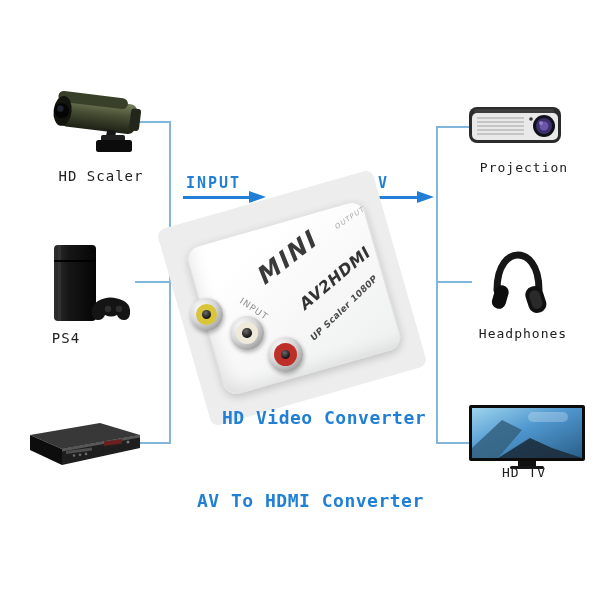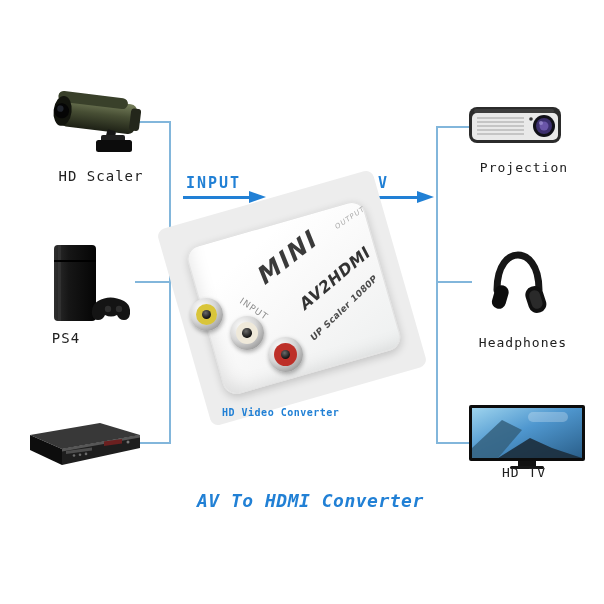--- a/index.html
+++ b/index.html
@@ -155,7 +155,7 @@
       <rect x="42.5" y="42" width="11" height="19" rx="5.5" fill="#2a2a2a"></rect>
     </g>
   </svg>
-  <div class="dev-label sm" style="left:523px;top:335px">Headphones</div>
+  <div class="dev-label sm" style="left:523px;top:326px">Headphones</div>
 
   <svg class="dev" style="left:468px;top:404px" width="118" height="66" viewBox="0 0 118 66">
     <defs>

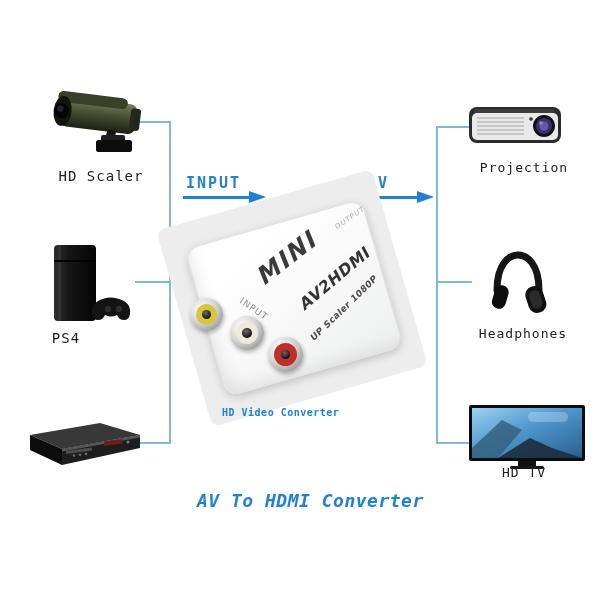--- a/index.html
+++ b/index.html
@@ -49,7 +49,7 @@
              background:radial-gradient(circle at 40% 32%,#6a6a6a,#141414 70%);}
   
   .caption{position:absolute;color:var(--accent,#2180d5);font-weight:700;white-space:nowrap;letter-spacing:.5px;}
-  .caption.product{left:222px;top:407px;font-size:10px;}
+  .caption.product{left:222px;top:407px;font-size:18px;}
   .caption.title{left:197px;top:490px;font-size:18px;font-style:italic;}
 </style>
 </head>

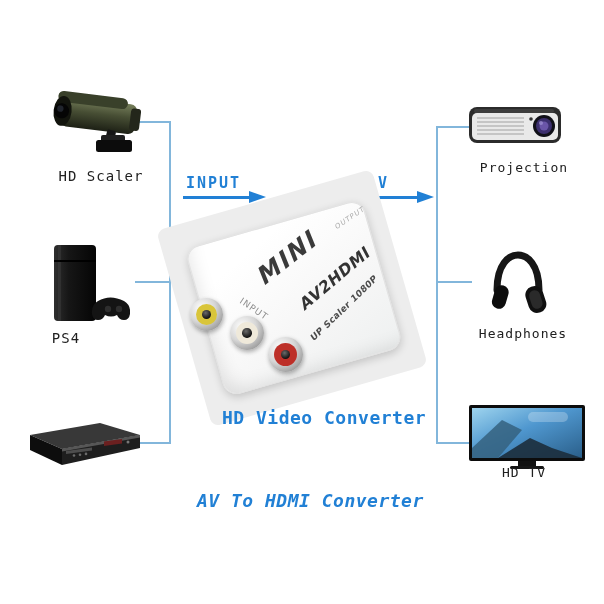--- a/index.html
+++ b/index.html
@@ -50,7 +50,7 @@
   
   .caption{position:absolute;color:var(--accent,#2180d5);font-weight:700;white-space:nowrap;letter-spacing:.5px;}
   .caption.product{left:222px;top:407px;font-size:18px;}
-  .caption.title{left:197px;top:490px;font-size:18px;font-style:italic;}
+  .caption.title{left:197px;top:490px;font-size:18px;}
 </style>
 </head>
 <body>

